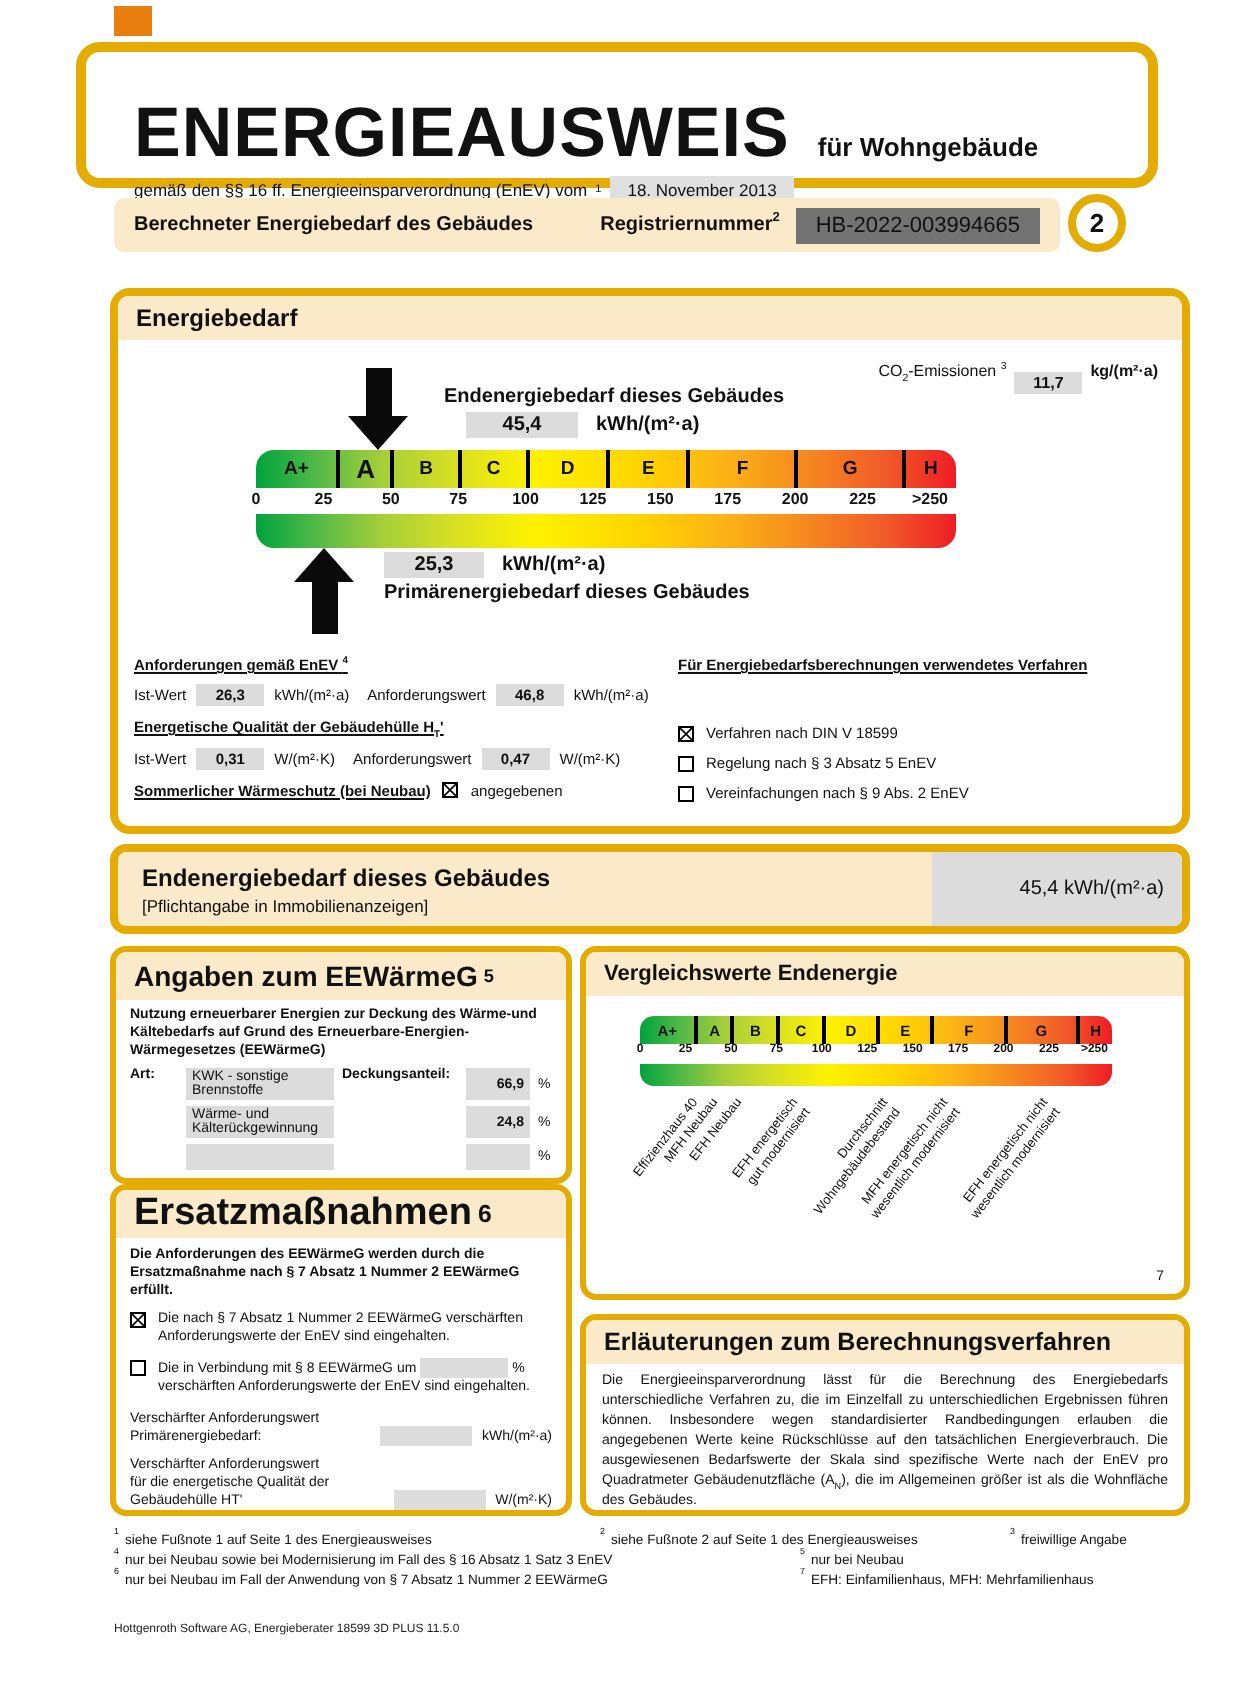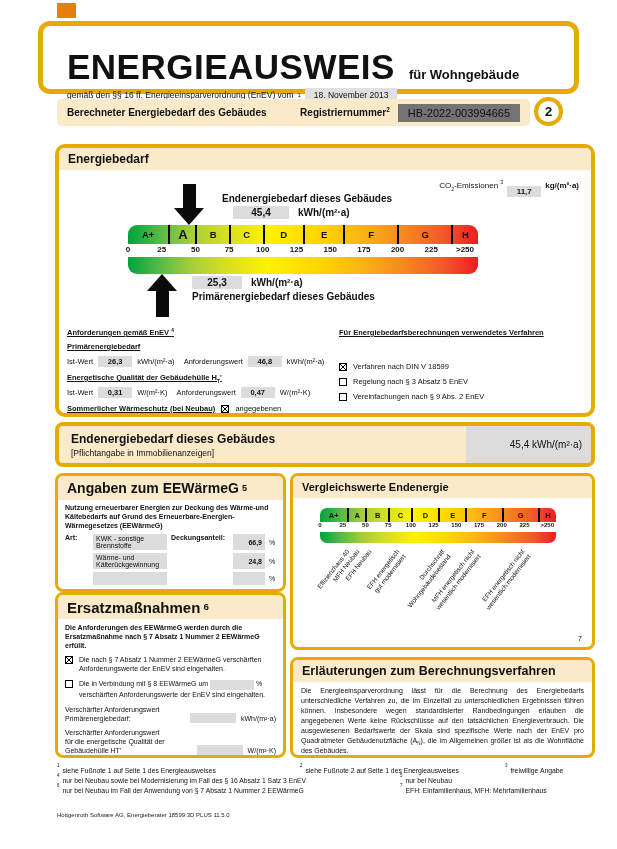--- a/index.html
+++ b/index.html
@@ -220,7 +220,6 @@
       <div class="reqs">
         <div class="reqcol1">
           <div class="reqline b u"><span>Anforderungen gemäß EnEV</span>&nbsp;<sup>4</sup></div>
-          <div class="reqline b u">Primärenergiebedarf</div>
           <div class="reqrow">
             <span>Ist-Wert</span>
             <span class="chip">26,3</span>

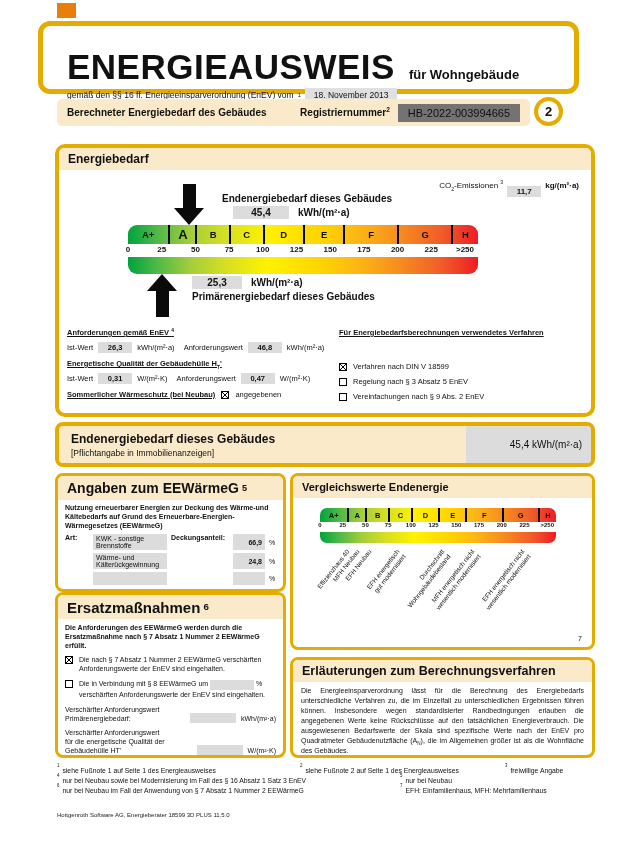--- a/index.html
+++ b/index.html
@@ -103,7 +103,7 @@
 
   
   .ers { left:55px; top:592px; width:231px; height:166px; }
-  .ers .sechead { height:24px; font-size:15px; gap:3px; }
+  .ers .sechead { height:24px; font-size:19px; gap:3px; }
   .ers .body { padding:4px 7px; font-size:7px; line-height:1.3; }
   .ers .intro { font-weight:bold; margin-bottom:5px; }
   .fieldrow { display:flex; align-items:flex-end; gap:5px; margin-bottom:5px; }

